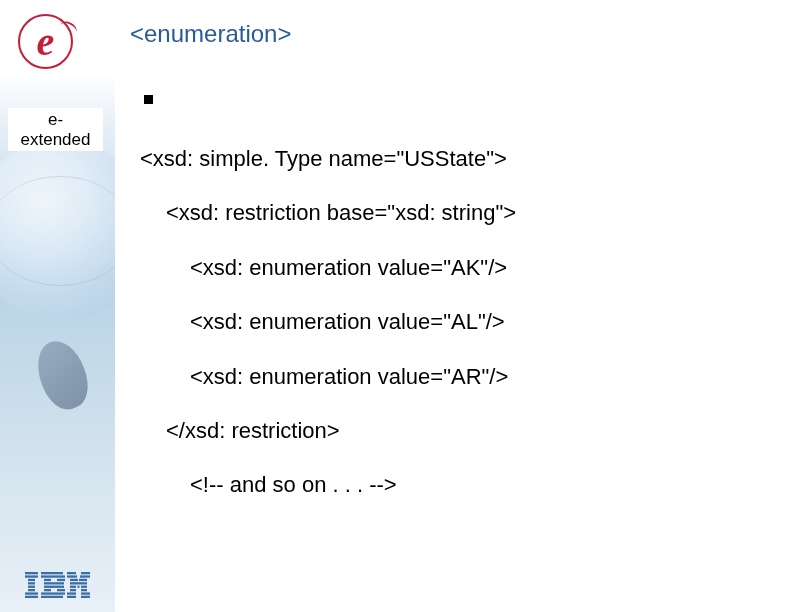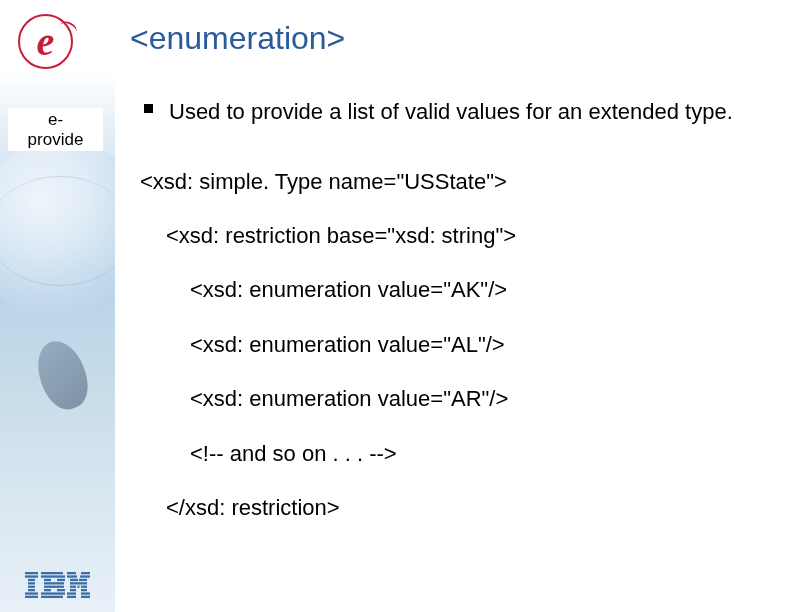--- a/index.html
+++ b/index.html
@@ -124,7 +124,7 @@
     right: 20px;
   }
   .title {
-    font-size: 32px;
+    font-size: 24px;
     color: #2a5a9a;
     font-weight: normal;
     margin-bottom: 40px;

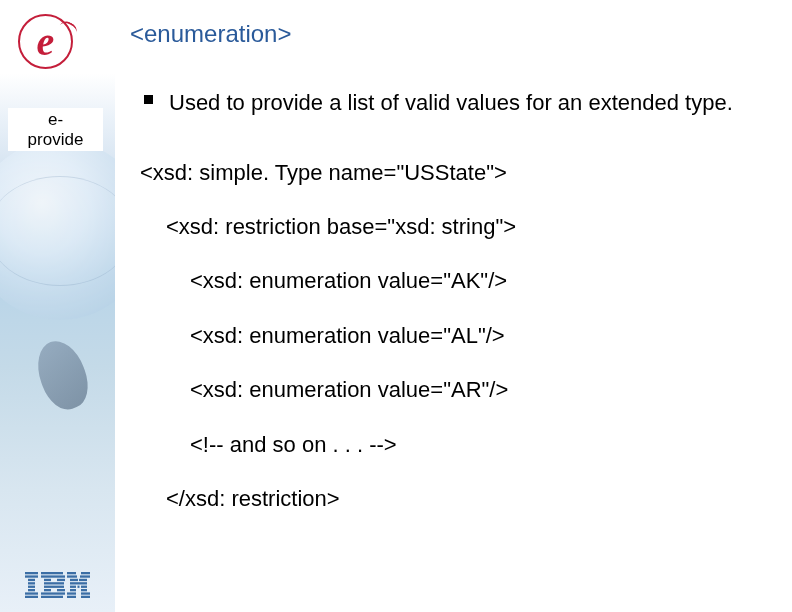--- a/index.html
+++ b/index.html
@@ -223,7 +223,6 @@
 
   <div class="bullet-row">
     <div class="bullet-square"></div>
-    <div class="bullet-text">Used to provide a list of valid values for an extended type.</div>
   </div>
 
   <div class="code">

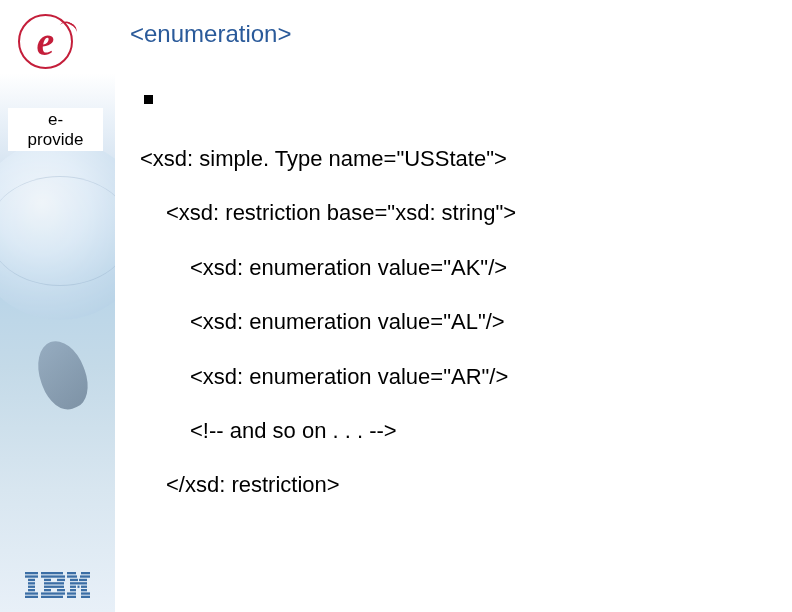--- a/index.html
+++ b/index.html
@@ -173,7 +173,7 @@
 
   <div class="ebusiness">
     <span>e-</span><br>
-    <span>provide</span>
+    <span>extended</span>
   </div>
 
   <div class="ibm-logo" aria-label="IBM">

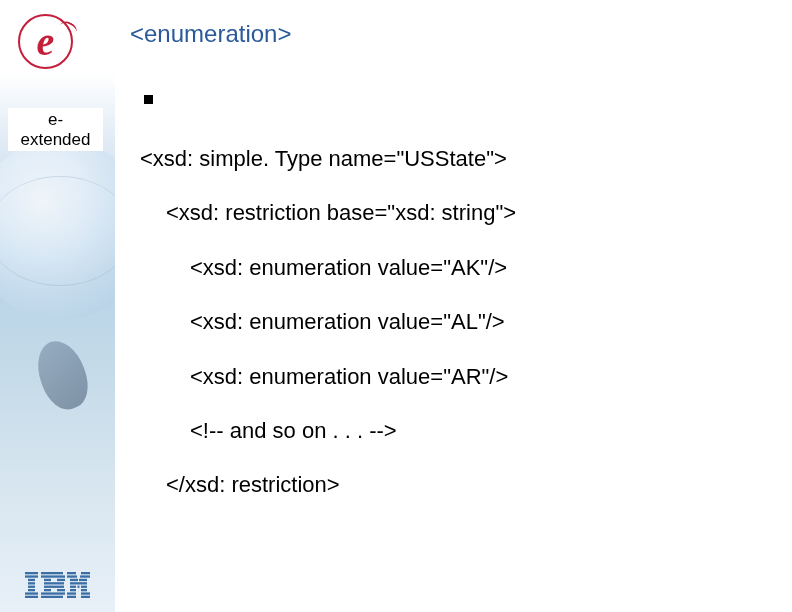--- a/index.html
+++ b/index.html
@@ -231,8 +231,8 @@
     <div class="code-line ind2">&lt;xsd: enumeration value="AK"/&gt;</div>
     <div class="code-line ind2">&lt;xsd: enumeration value="AL"/&gt;</div>
     <div class="code-line ind2">&lt;xsd: enumeration value="AR"/&gt;</div>
+    <div class="code-line ind1">&lt;/xsd: restriction&gt;</div>
     <div class="code-line ind2">&lt;!-- and so on . . . --&gt;</div>
-    <div class="code-line ind1">&lt;/xsd: restriction&gt;</div>
   </div>
 </div>
 

